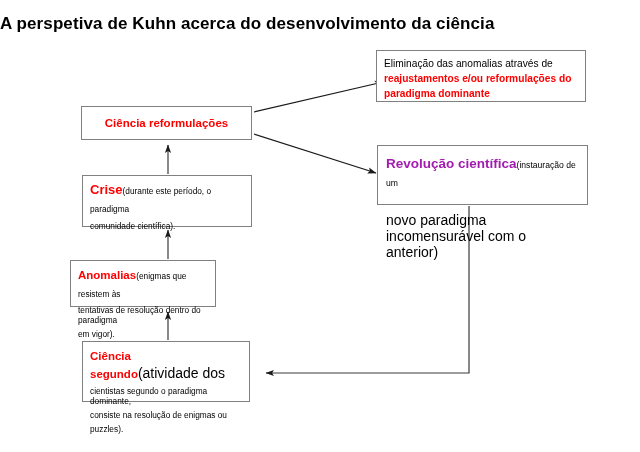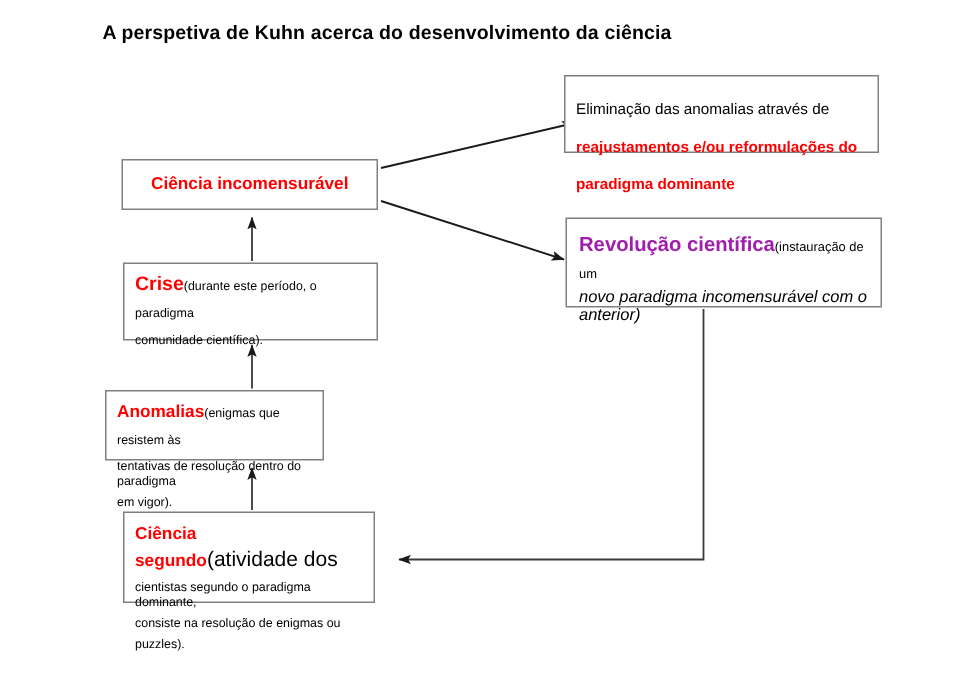--- a/index.html
+++ b/index.html
@@ -28,8 +28,8 @@
     left: 0;
     top: 14px;
     width: 516px;
-    text-align: center;
-    font-size: 13px;
+    text-align: left;
+    font-size: 17px;
     font-weight: bold;
     color: #000000;
     letter-spacing: 0.1px;

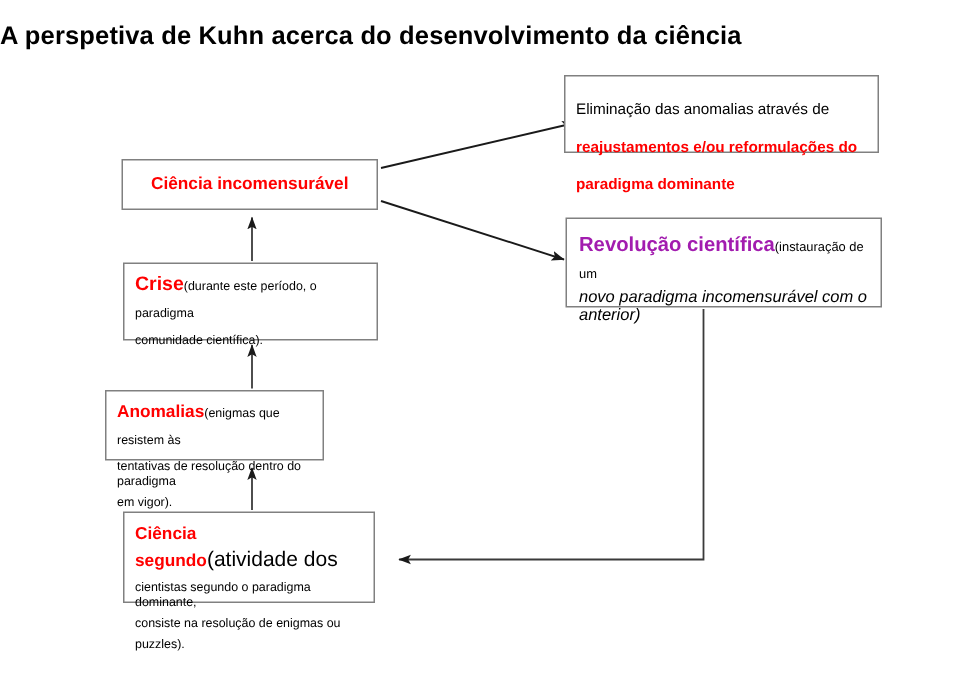--- a/index.html
+++ b/index.html
@@ -69,7 +69,6 @@
     font-size: 10.2px;
     line-height: 15px;
     white-space: nowrap;
-    margin-top: 10px;
   }
   #node-eliminacao .line1 { color: #000000; font-weight: normal; }
   #node-eliminacao .line2, #node-eliminacao .line3 {

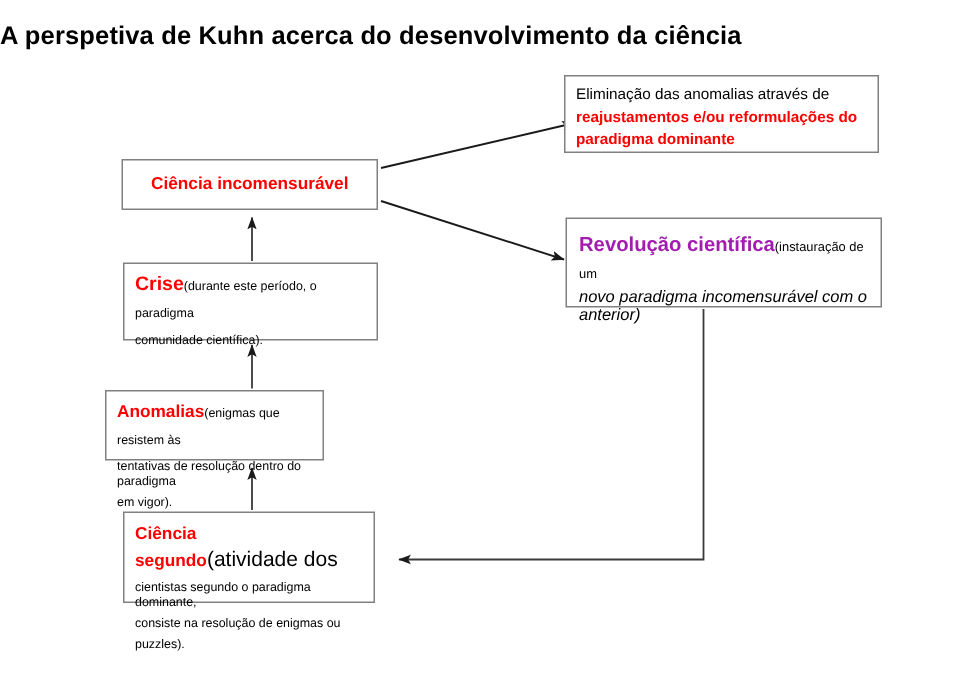--- a/index.html
+++ b/index.html
@@ -186,7 +186,7 @@
   </svg>
 
   <div class="node" id="node-ciencia-extraordinaria">
-    <span class="head">Ciência incomensurável</span>
+    <span class="head">Ciência reformulações</span>
   </div>
 
   <div class="node" id="node-eliminacao">

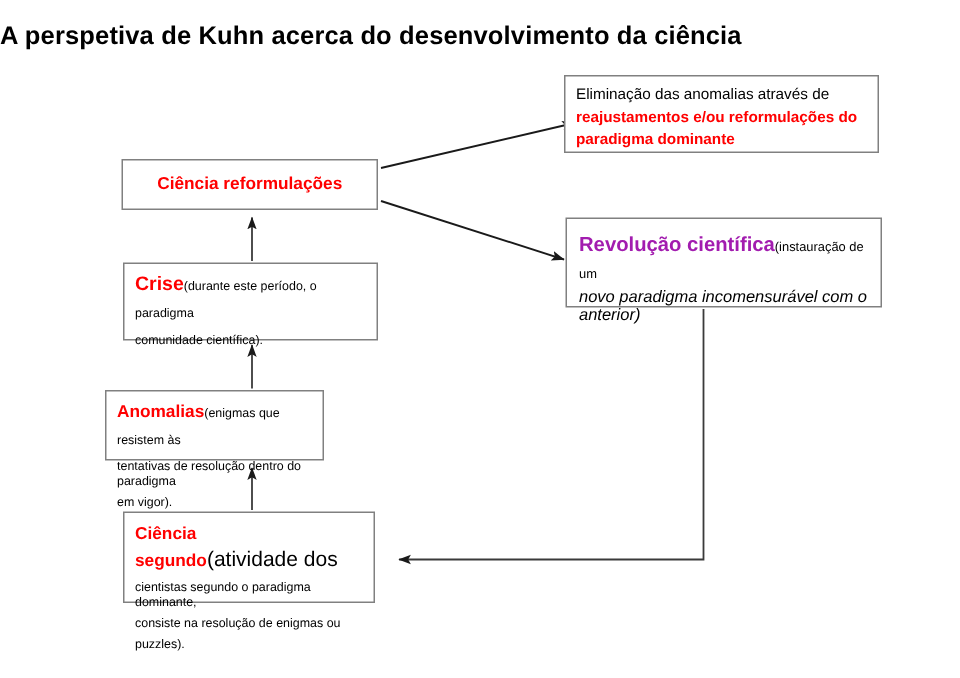--- a/index.html
+++ b/index.html
@@ -93,10 +93,9 @@
     color: #000000;
   }
   #node-revolucao .line2 {
-    font-size: 11px;
-    color: #000000;
-    margin-top: 2px;
-    font-style: italic;
+    font-size: 14px;
+    color: #000000;
+    margin-top: 22px;
   }
   
   #node-crise {

